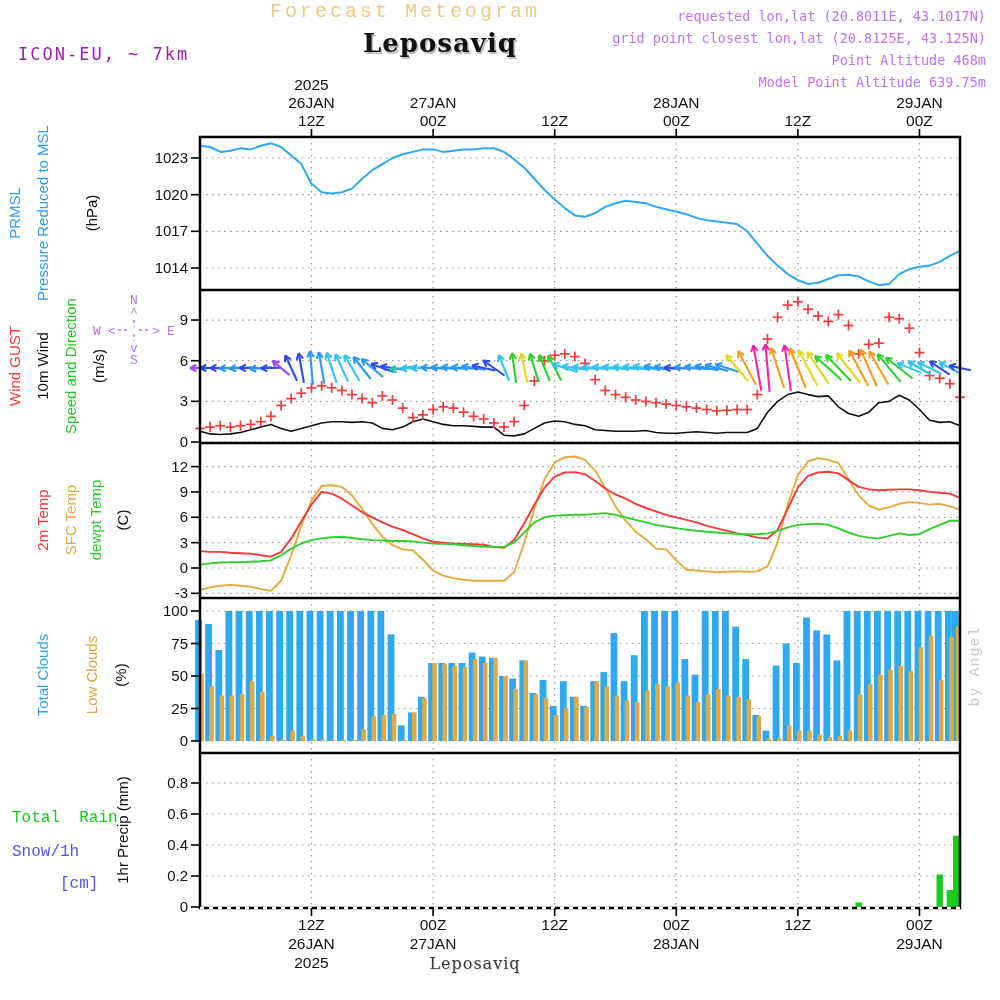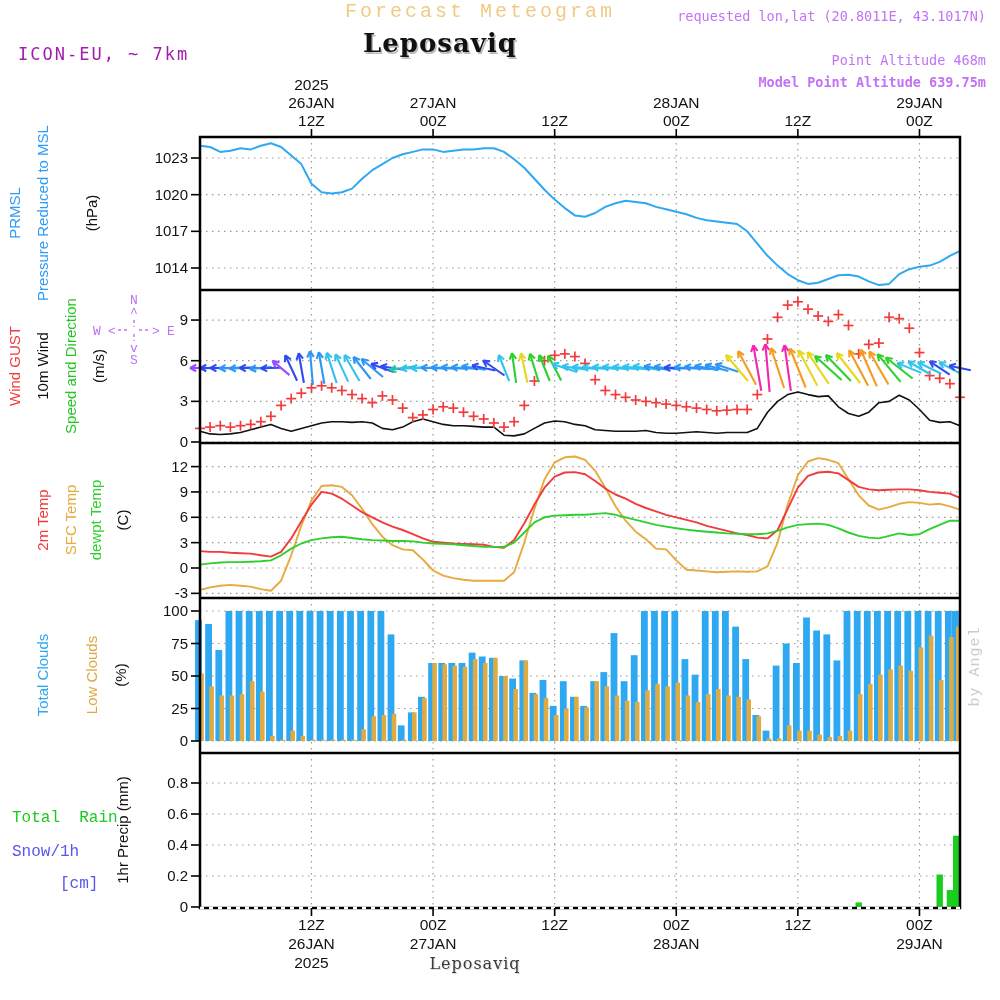--- a/index.html
+++ b/index.html
@@ -7,7 +7,7 @@
          font-family:"Liberation Sans",sans-serif;}
   #plot{position:absolute;left:0;top:0;}
   .hdr{position:absolute;white-space:nowrap;}
-  #faded-title{left:270px;top:0px;width:420px;text-align:center;
+  #faded-title{left:270px;top:0px;width:420px;
     font:20px "Liberation Mono",monospace;letter-spacing:3px;}
   #station-title{left:300px;top:28px;width:280px;text-align:center;
     font:bold 26px "DejaVu Serif",serif;letter-spacing:1px;color:#111;

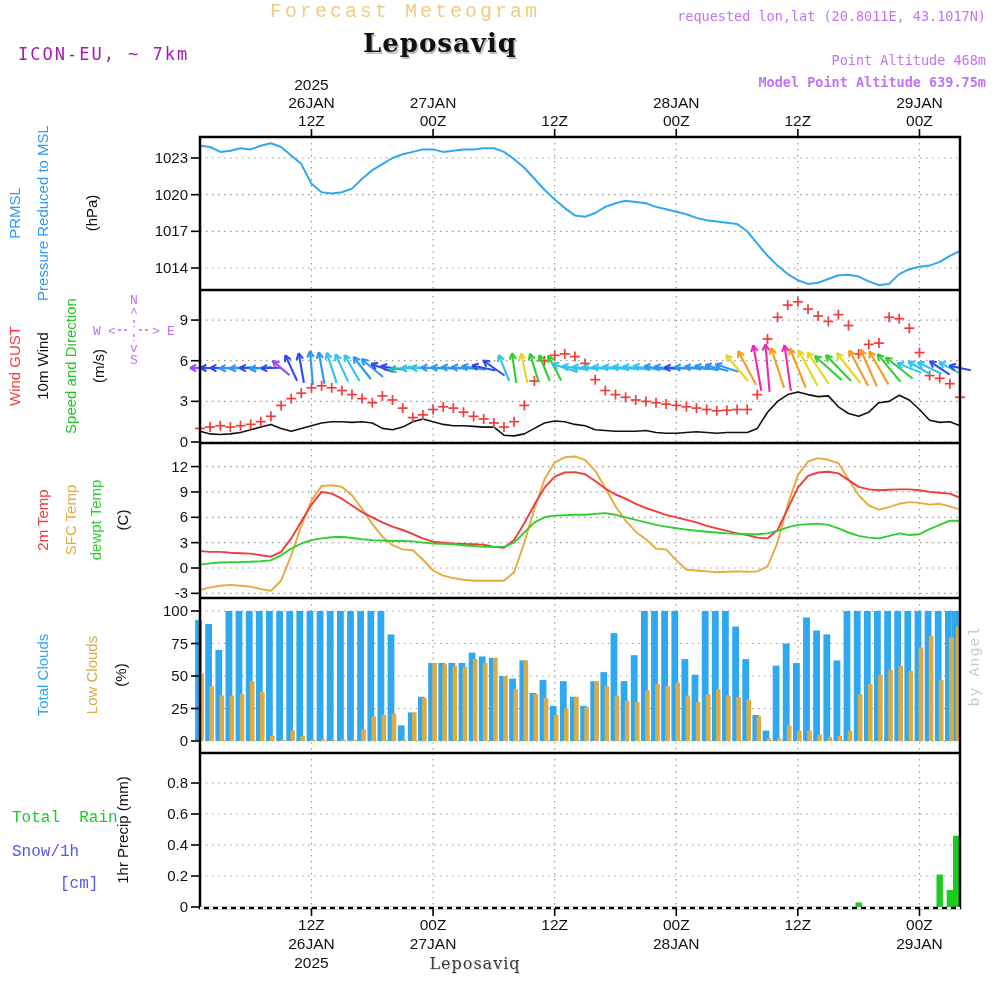--- a/index.html
+++ b/index.html
@@ -27,6 +27,7 @@
   <div class="hdr" id="faded-title" style="color: rgb(240, 203, 133);">Forecast Meteogram</div>
   <div class="hdr" id="station-title">Leposaviq</div>
   <div class="hdr meta" id="meta-0" style="color: rgb(194, 115, 245);">requested lon,lat (20.8011E, 43.1017N)</div>
+  <div class="hdr meta" id="meta-1" style="color: rgb(194, 115, 245);">grid point closest lon,lat (20.8125E, 43.125N)</div>
   <div class="hdr meta" id="meta-2" style="color: rgb(194, 115, 245); padding-left: 12px;">Point Altitude 468m</div>
   <div class="hdr meta" id="meta-3" style="color: rgb(194, 115, 245); font-weight: bold;">Model Point Altitude 639.75m</div>
   <div class="hdr" id="model-label" style="color: #a21caf;">ICON-EU, ~ 7km</div>

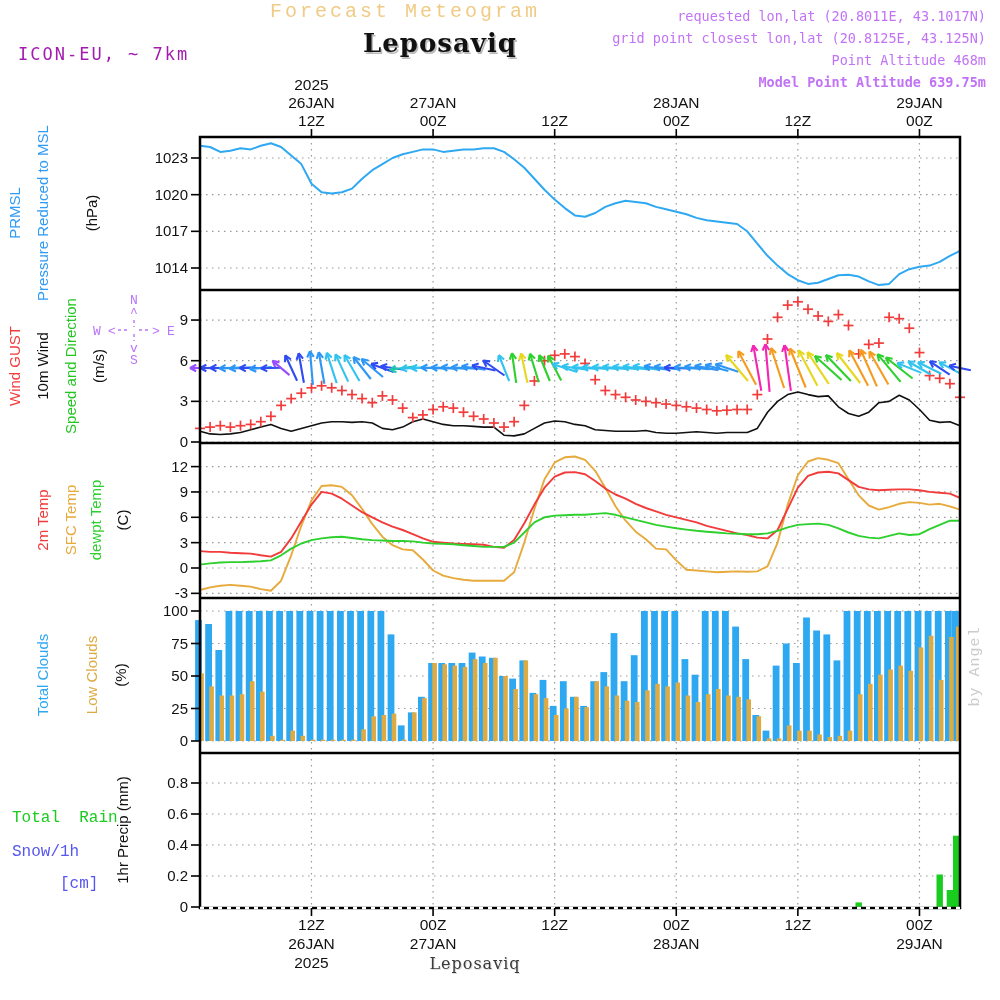--- a/index.html
+++ b/index.html
@@ -29,7 +29,7 @@
   <div class="hdr meta" id="meta-0" style="color: rgb(194, 115, 245);">requested lon,lat (20.8011E, 43.1017N)</div>
   <div class="hdr meta" id="meta-1" style="color: rgb(194, 115, 245);">grid point closest lon,lat (20.8125E, 43.125N)</div>
   <div class="hdr meta" id="meta-2" style="color: rgb(194, 115, 245); padding-left: 12px;">Point Altitude 468m</div>
-  <div class="hdr meta" id="meta-3" style="color: rgb(194, 115, 245); font-weight: bold;">Model Point Altitude 639.75m</div>
+  <div class="hdr meta" id="meta-3" style="color: rgb(194, 115, 245);">Model Point Altitude 639.75m</div>
   <div class="hdr" id="model-label" style="color: #a21caf;">ICON-EU, ~ 7km</div>
 
   <svg id="plot" width="1000" height="1000" viewBox="0 0 1000 1000">

